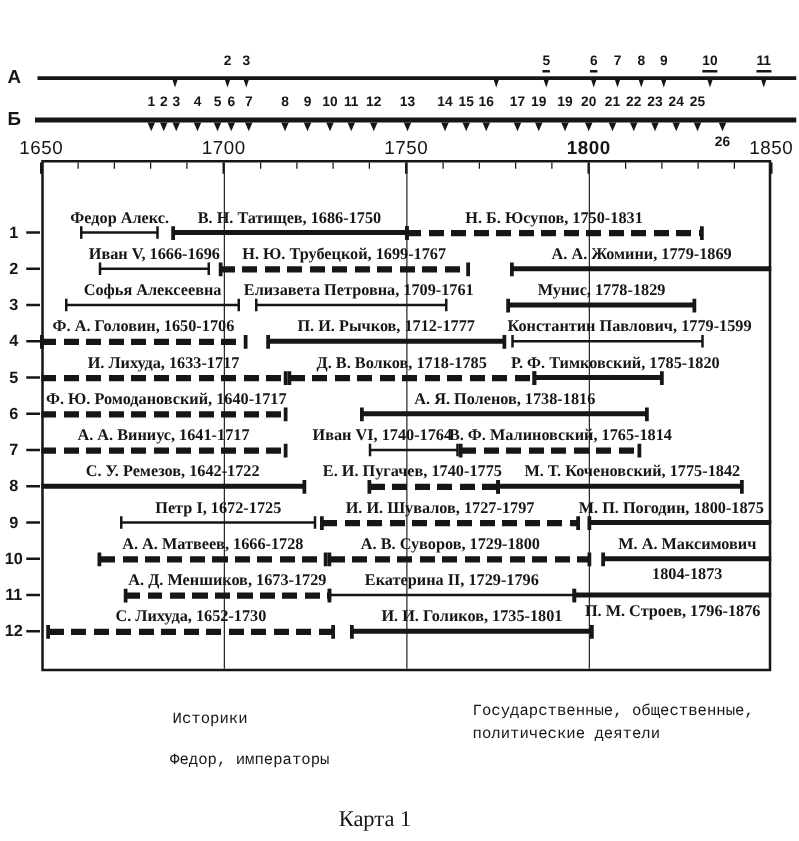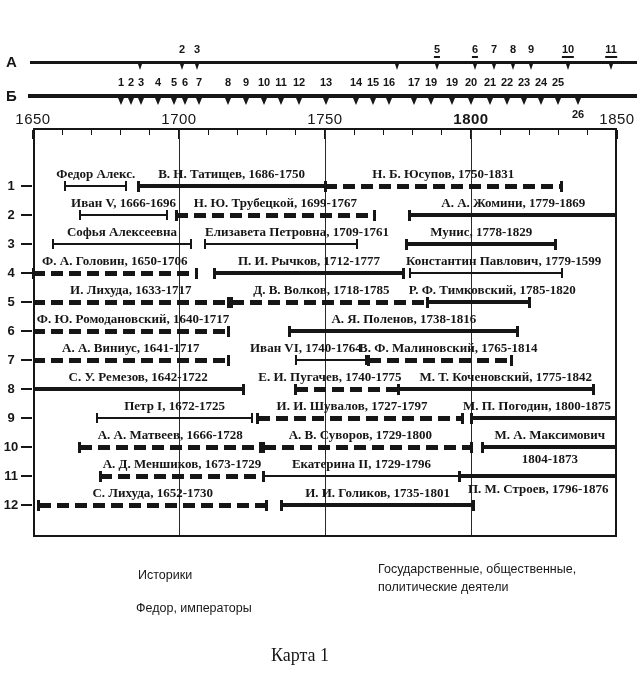--- a/index.html
+++ b/index.html
@@ -193,7 +193,7 @@
       <div class="bar tsar" style="left: 205.28px; top: 243px; width: 151.84px;"></div>
       <div class="cap" style="left: 204.28px; top: 239px; width: 2px; height: 10px;"></div>
       <div class="cap" style="left: 356.12px; top: 239px; width: 2px; height: 10px;"></div>
-      <div class="person-label" style="left: 297px; top: 224px; text-align: center;">Елизавета Петровна, 1709-1761</div>
+      <div class="person-label" style="left: 287px; top: 224px; text-align: center;">Елизавета Петровна, 1709-1761</div>
       <div class="bar historian" style="left: 406.76px; top: 242px; width: 148.92px;"></div>
       <div class="cap" style="left: 405.26px; top: 238.5px; width: 3px; height: 11px;"></div>
       <div class="cap" style="left: 554.18px; top: 238.5px; width: 3px; height: 11px;"></div>

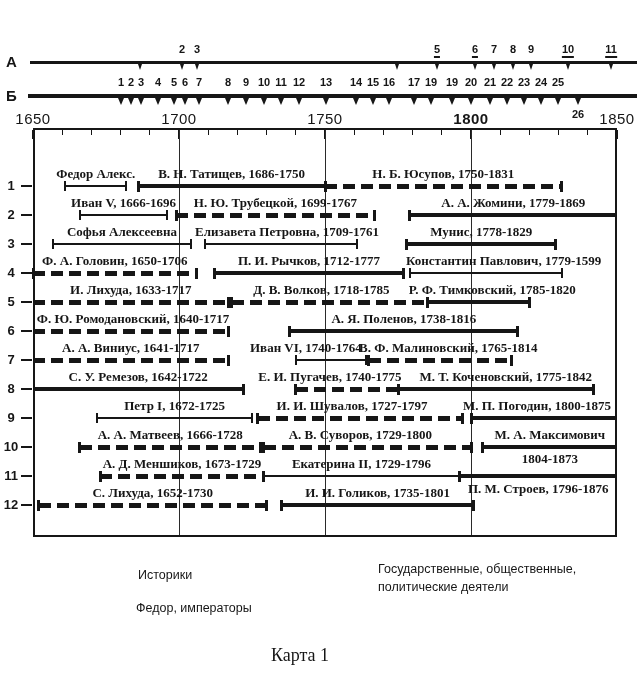--- a/index.html
+++ b/index.html
@@ -28,7 +28,7 @@
   .cap{position:absolute;background:#161616;}
   .person-label{position:absolute;transform:translateX(-50%);white-space:nowrap;font-weight:bold;
                 font-size:13px;line-height:15px;font-family:"Liberation Serif",serif;}
-  .legend-item{position:absolute;font-family:Liberation Sans, sans-serif;font-size:12.5px;line-height:18px;font-weight:500;}
+  .legend-item{position:absolute;font-family:Liberation Mono, monospace;font-size:12.5px;line-height:18px;font-weight:500;}
   #caption{position:absolute;left:0;top:645px;width:600px;text-align:center;font-size:18px;
            font-family:"Liberation Serif",serif;}
 </style>

